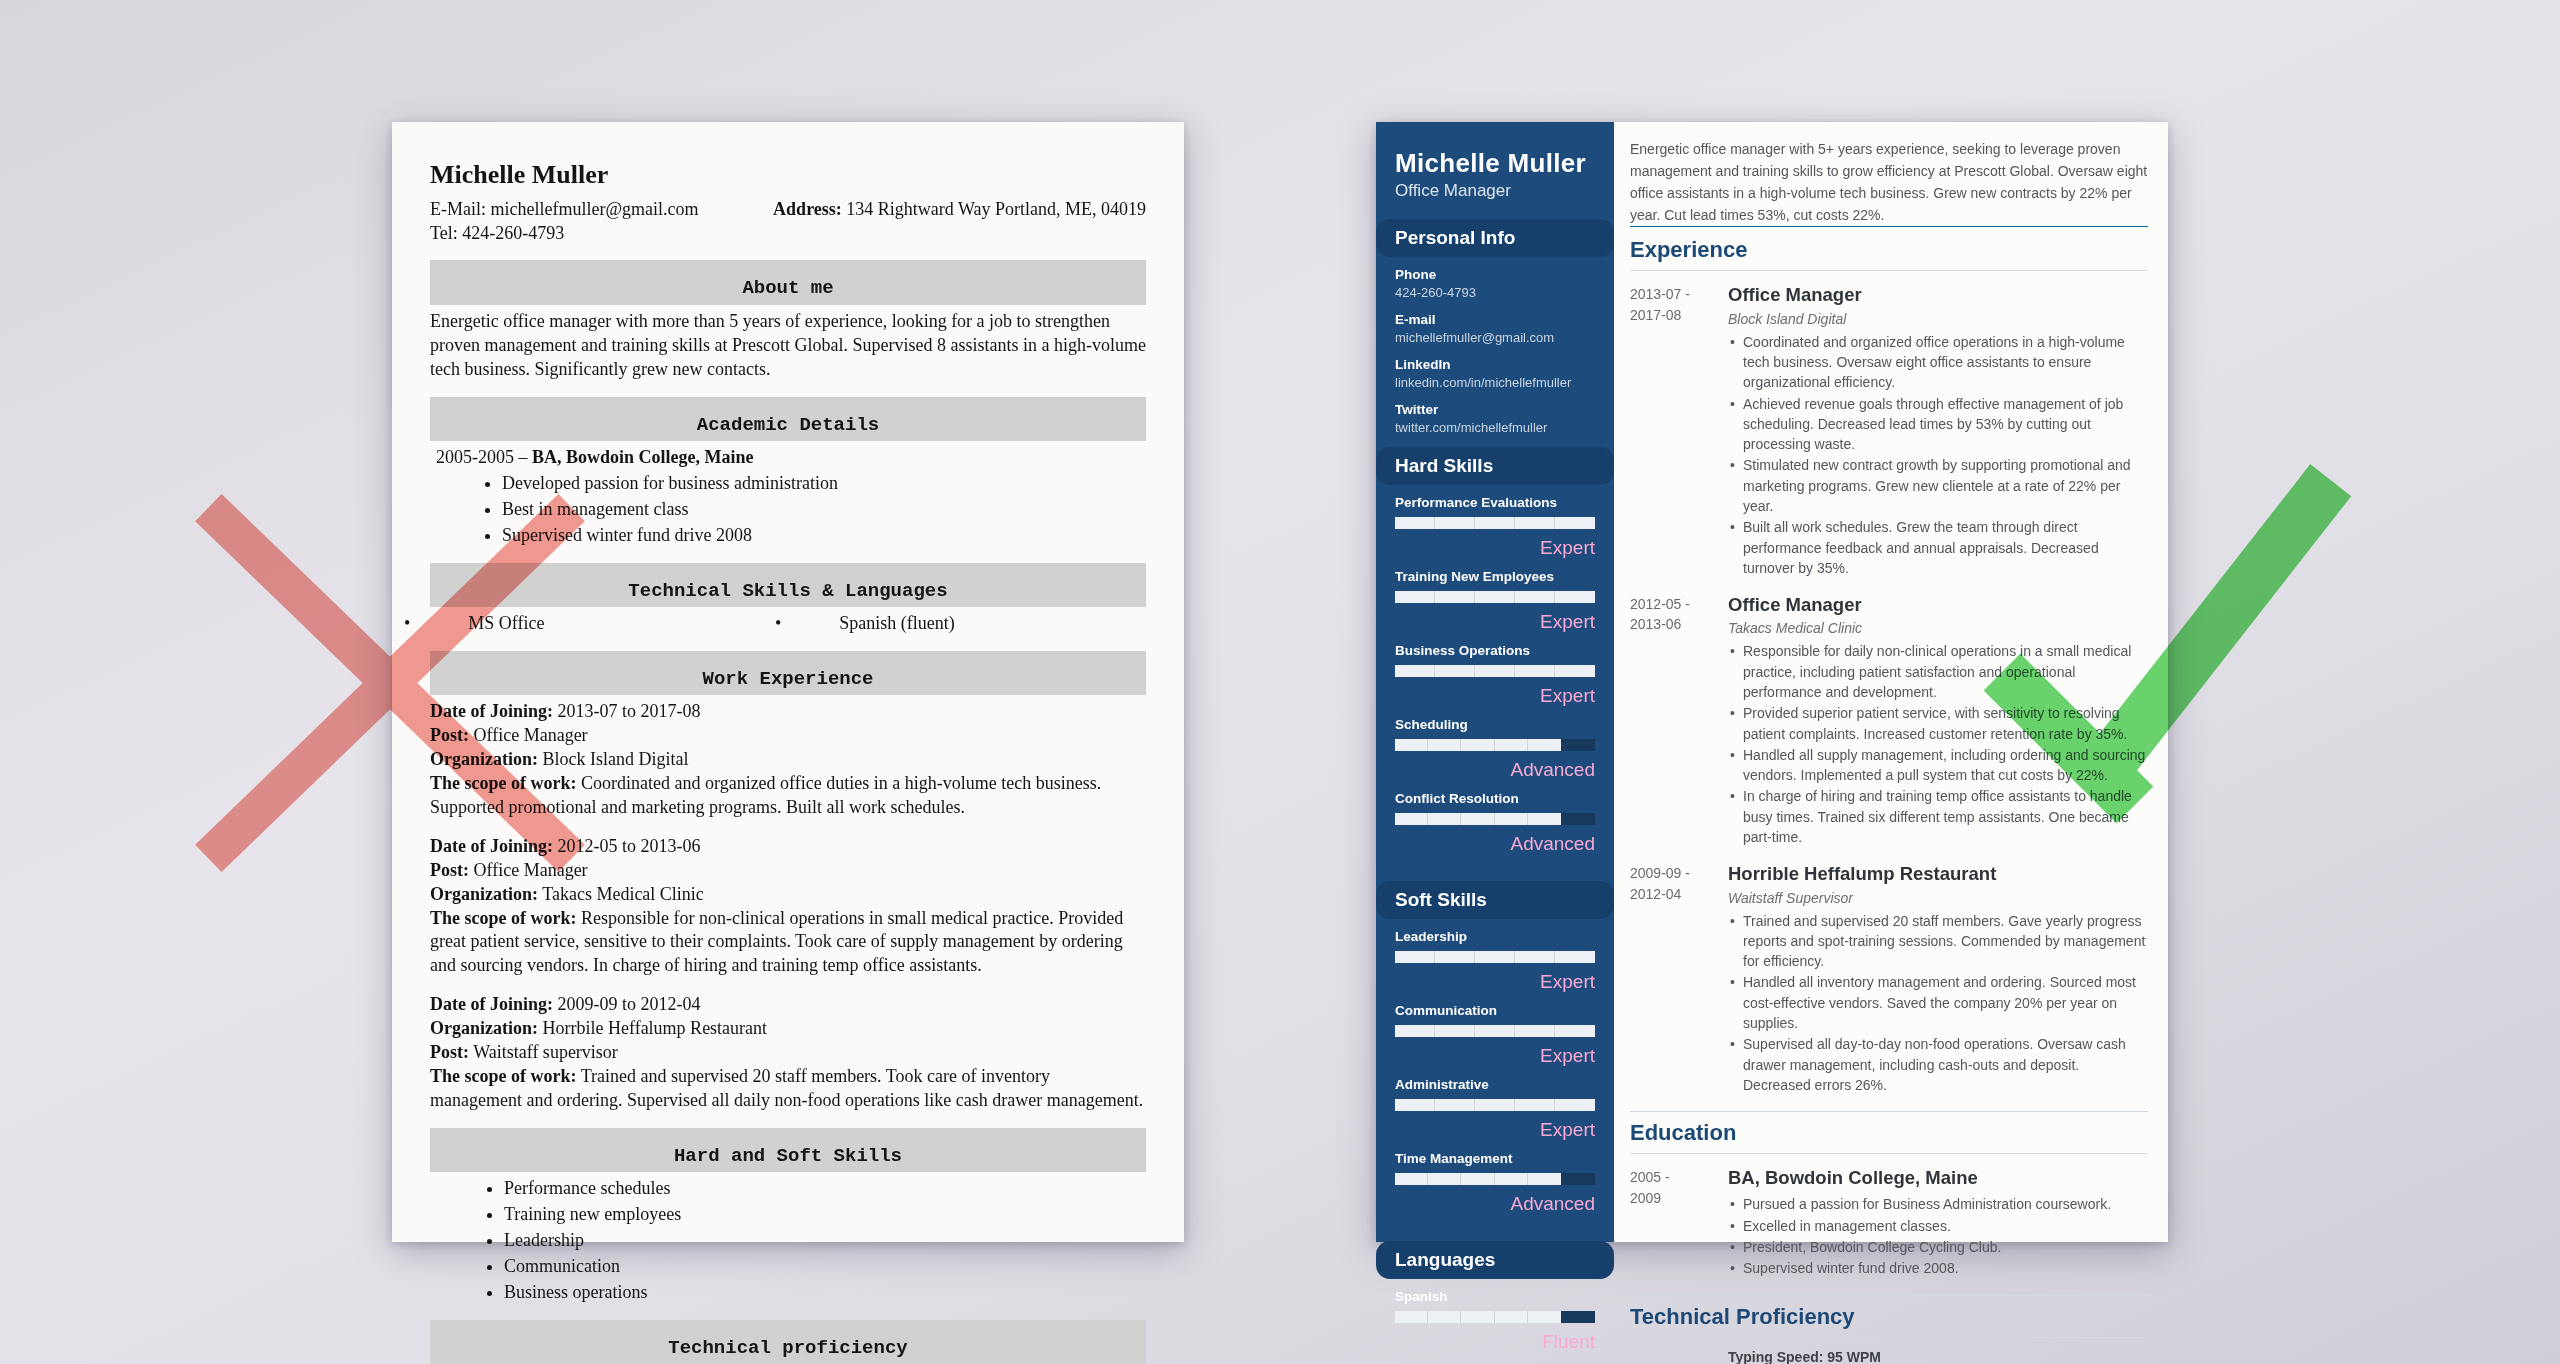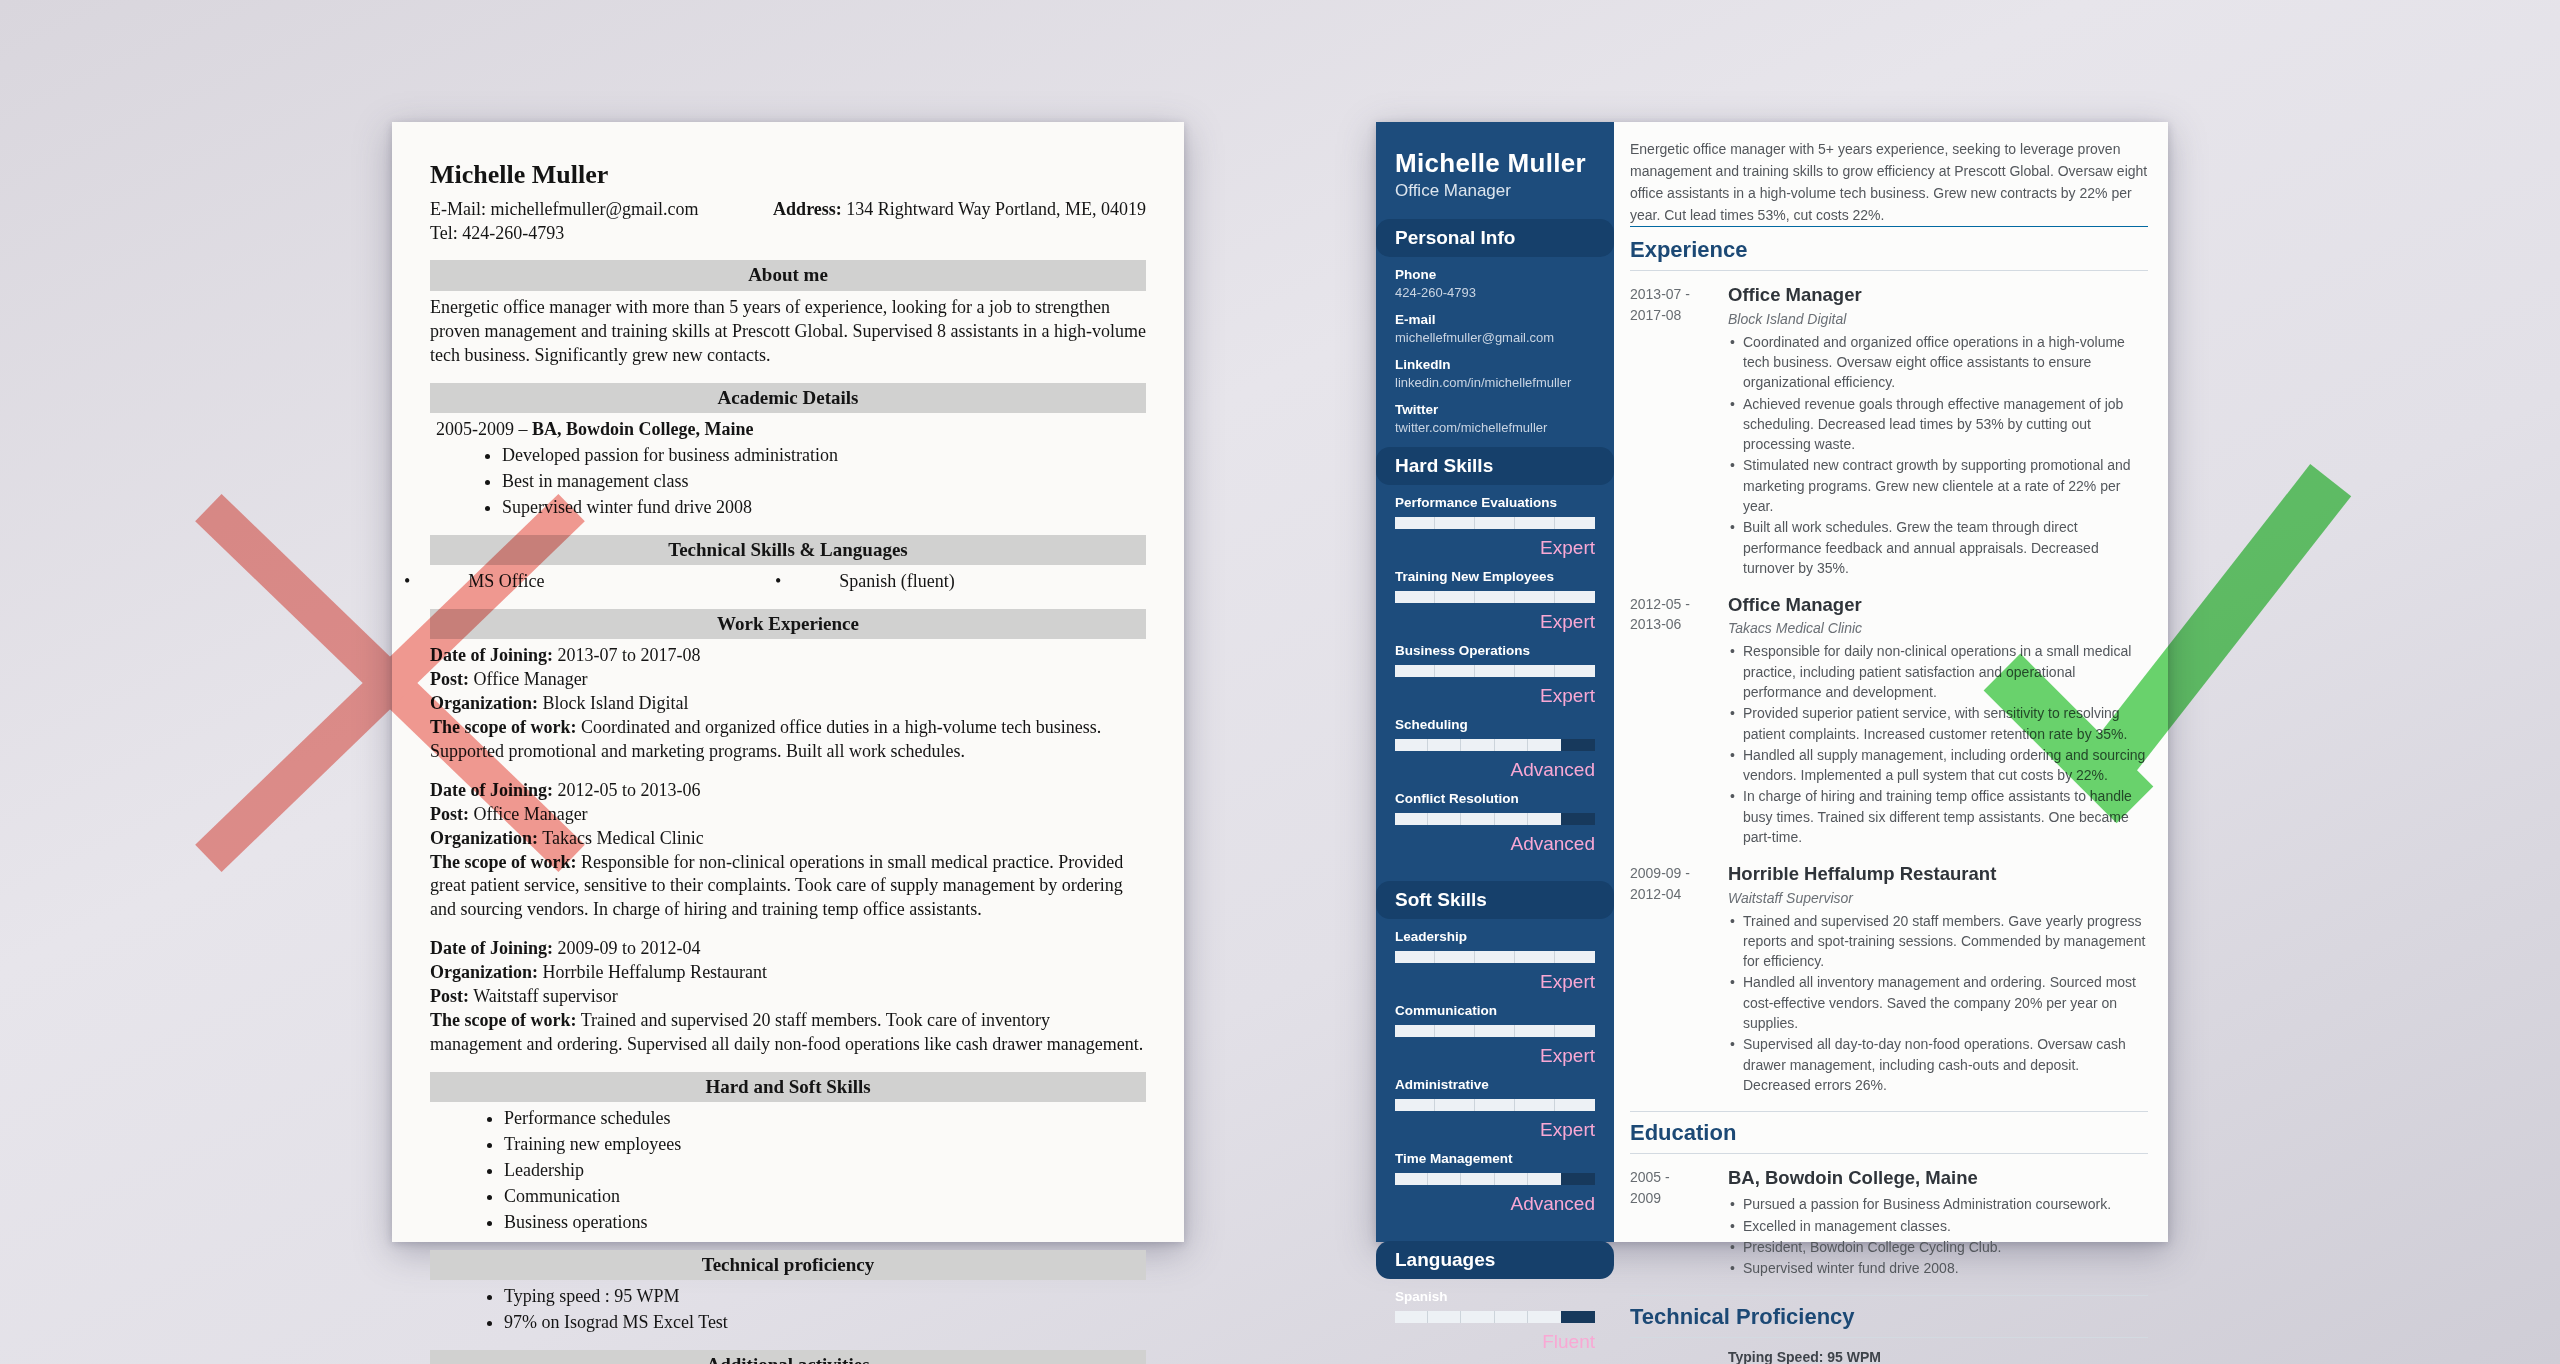--- a/index.html
+++ b/index.html
@@ -20,7 +20,7 @@
   .lcontact-row { display:flex; }
   .lcontact-right { margin-left:auto; }
   .lband { background:#d1d1d0; text-align:center; font-weight:bold; font-size:19px;
-           padding:2px 0 3px; margin:15px 0 5px; }
+           padding:16px 0 3px; margin:15px 0 5px;font-family:Liberation Mono, monospace; }
   .lpara { margin-top:2px; }
   .lacad-line { margin:2px 0 1px 6px; }
   ul.lbullets { margin:1px 0 0 72px; }

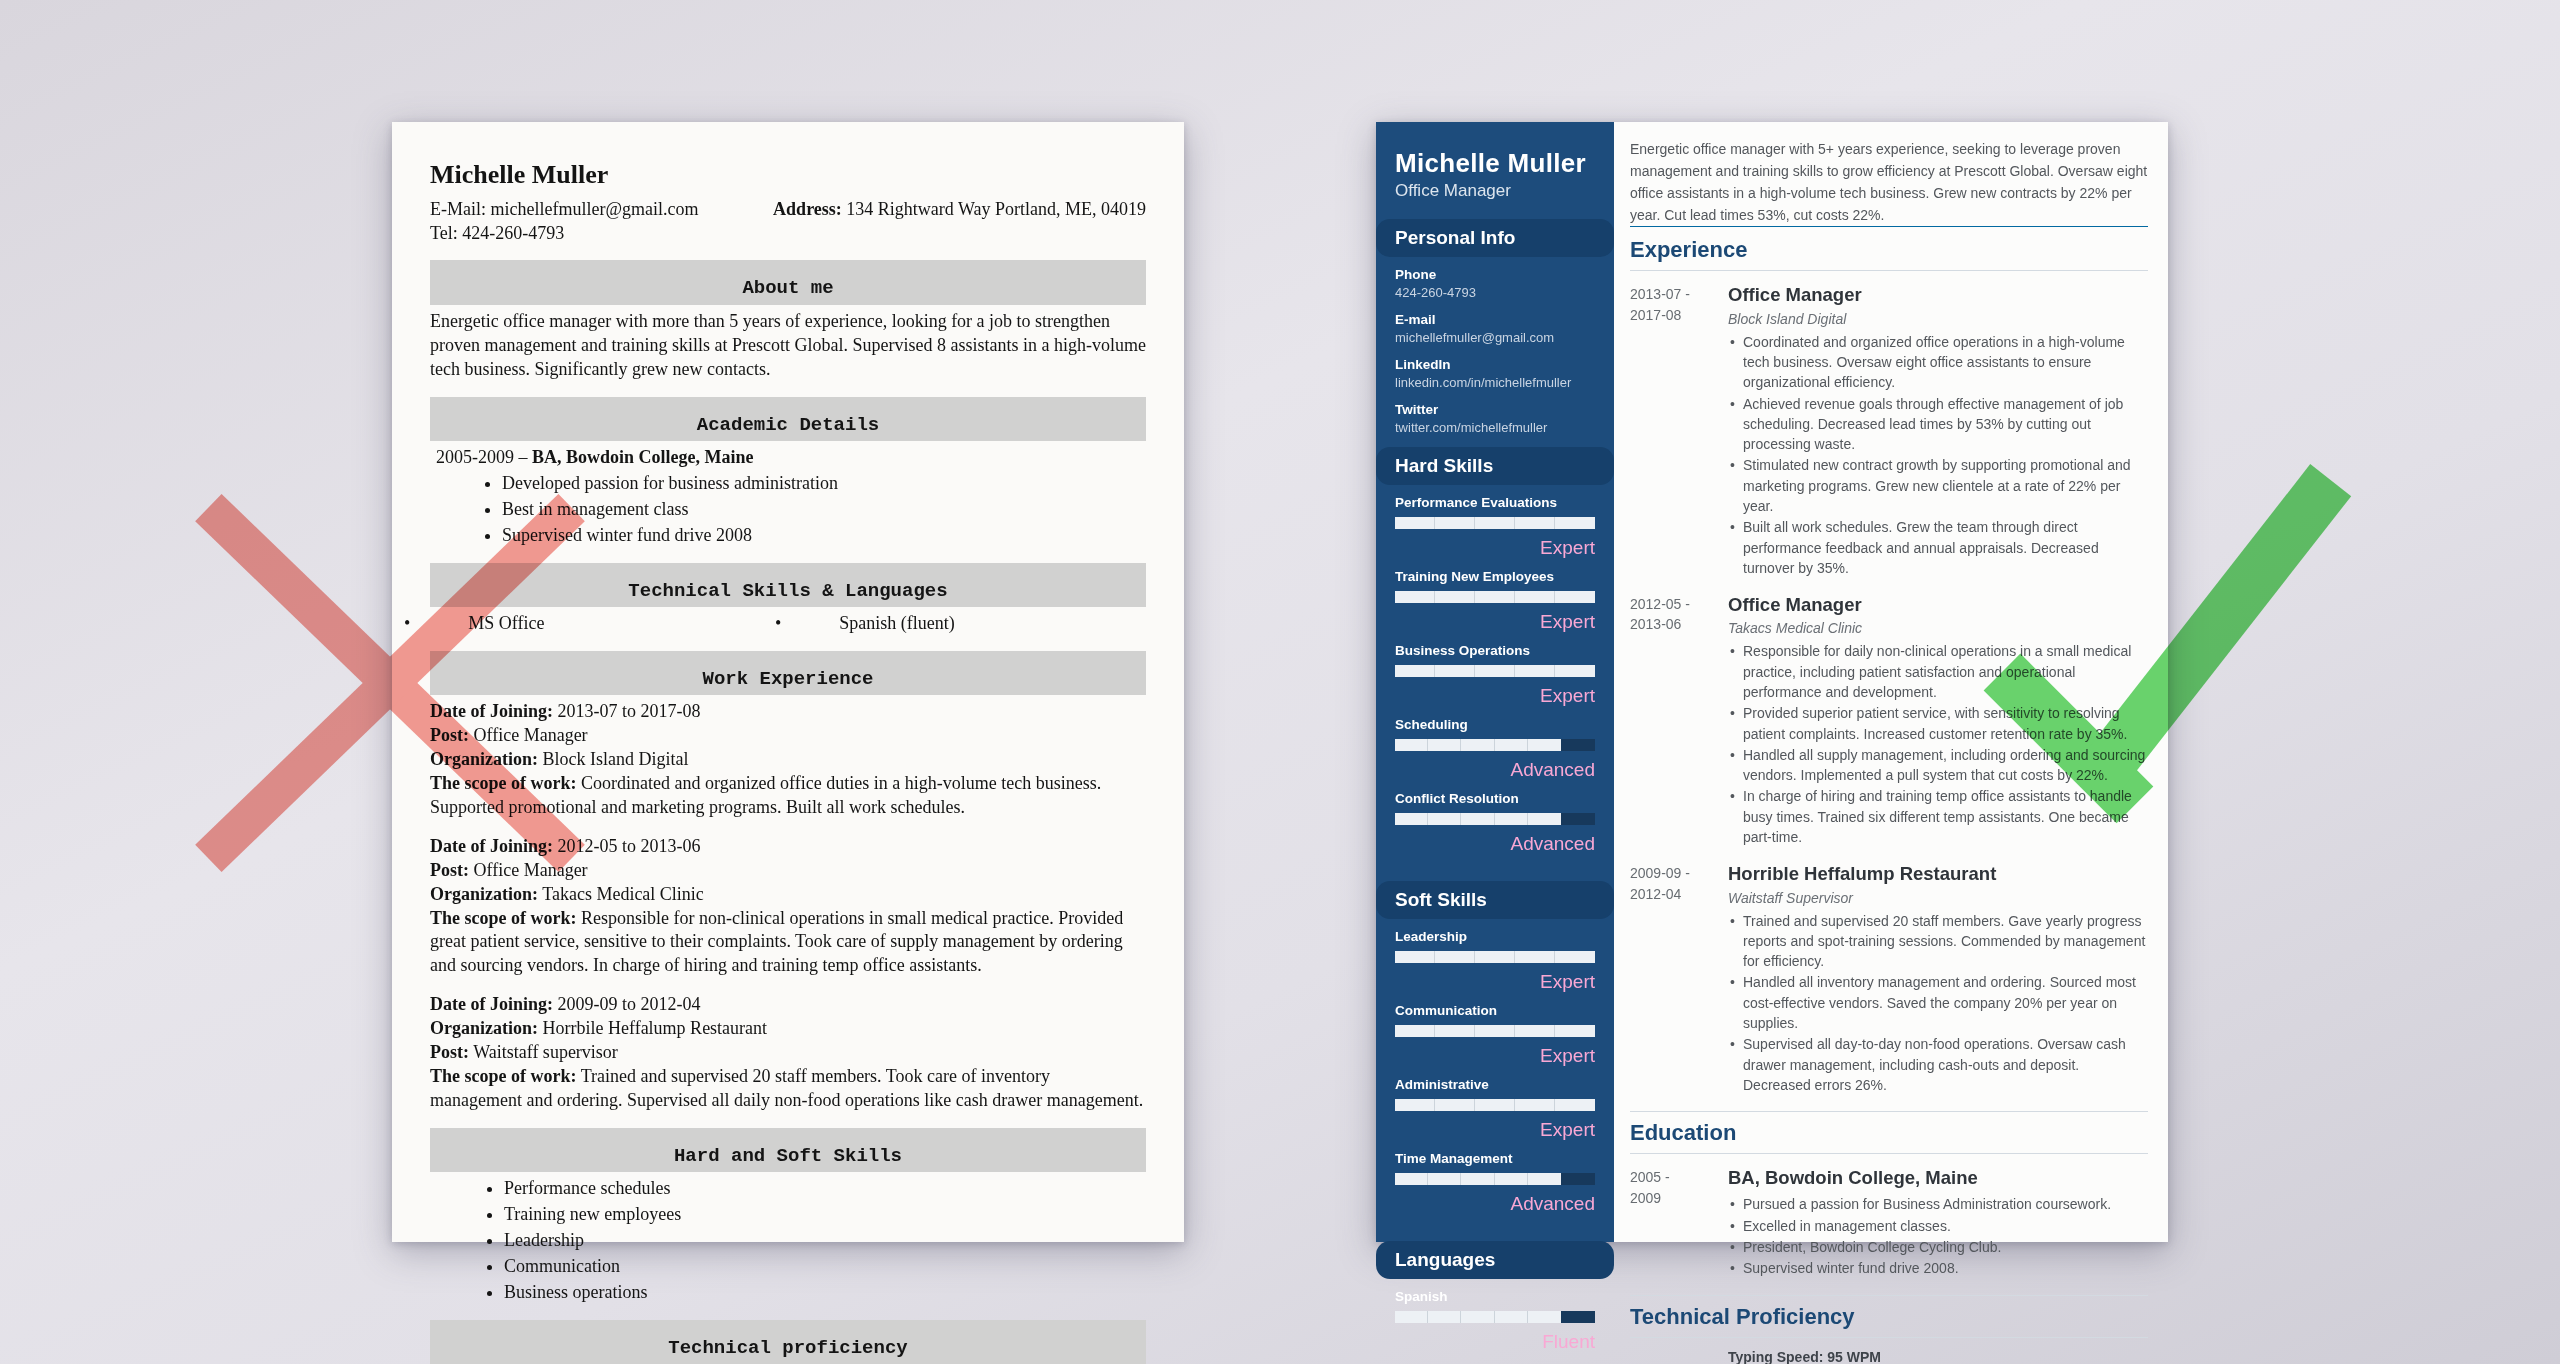--- a/index.html
+++ b/index.html
@@ -103,7 +103,7 @@
   <p class="lpara">Energetic office manager with more than 5 years of experience, looking for a job to strengthen proven management and training skills at Prescott Global. Supervised 8 assistants in a high-volume tech business. Significantly grew new contacts.</p>
 
   <div class="lband">Academic Details</div>
-  <div class="lacad-line"><span>2005-2009 –</span> <b>BA, Bowdoin College, Maine</b></div>
+  <div class="lacad-line"><span>2005-2005 –</span> <b>BA, Bowdoin College, Maine</b></div>
   <ul class="lbullets">
       <li>Developed passion for business administration</li>
       <li>Best in management class</li>

